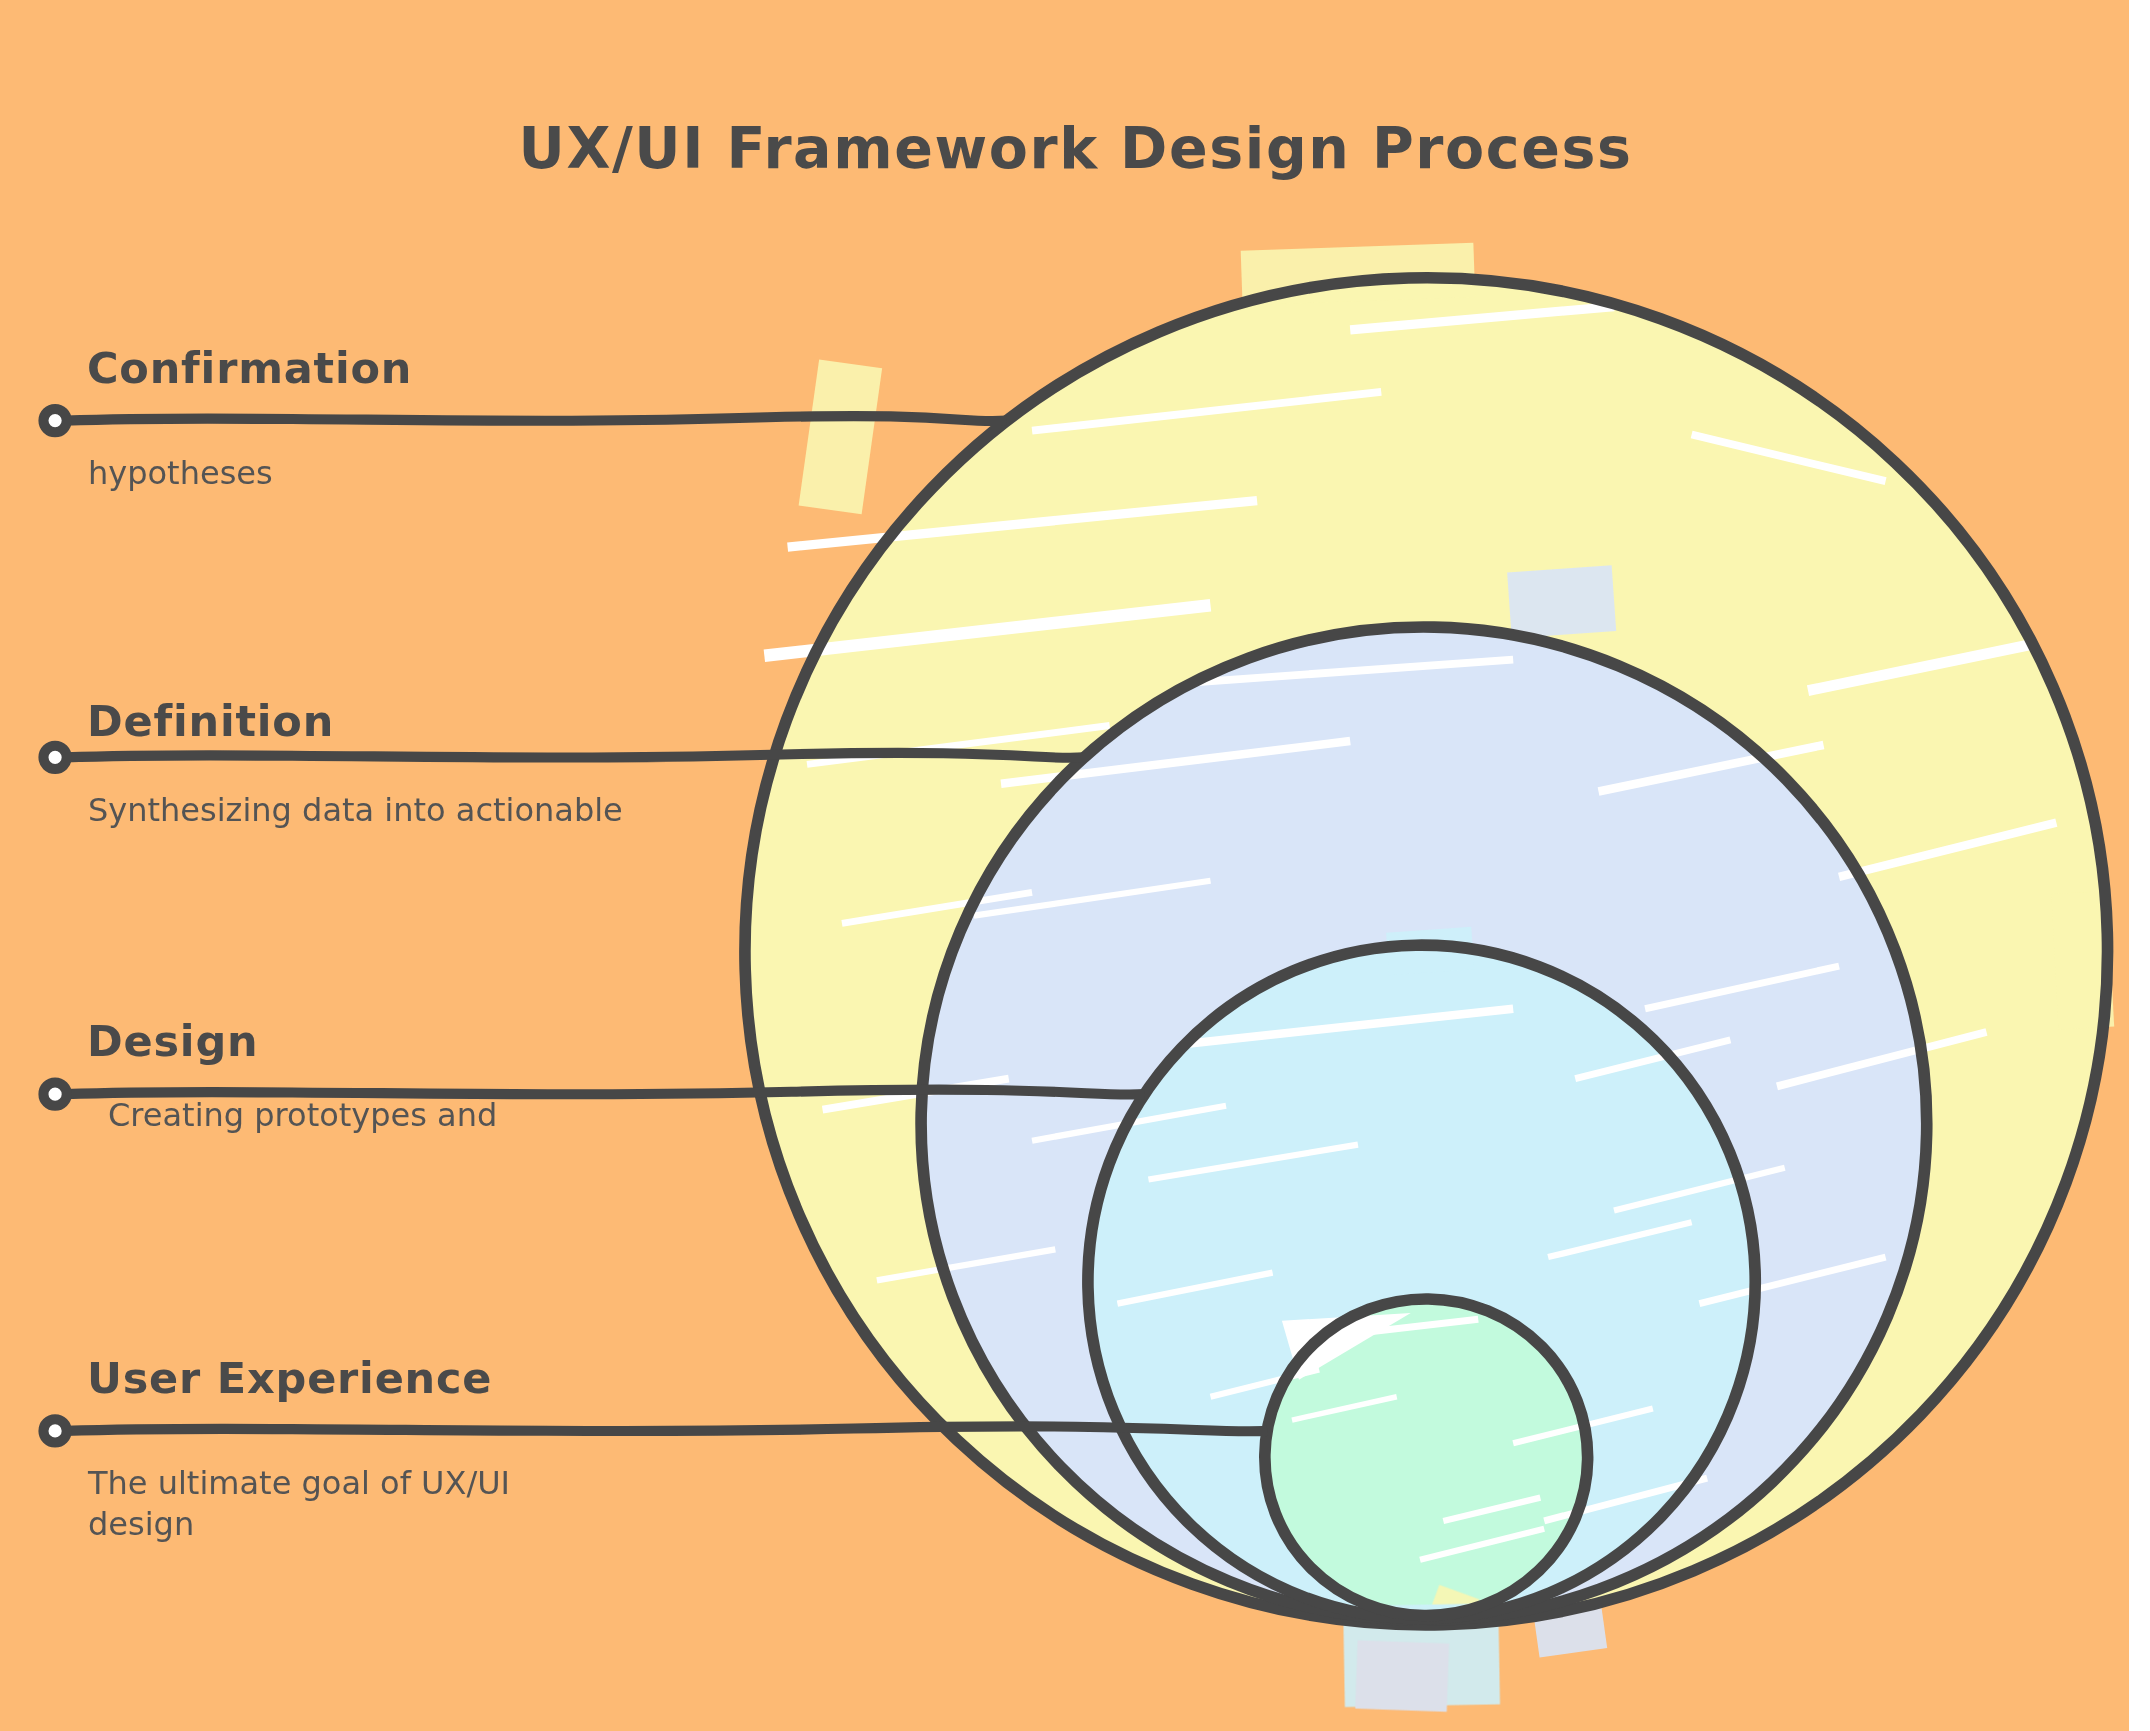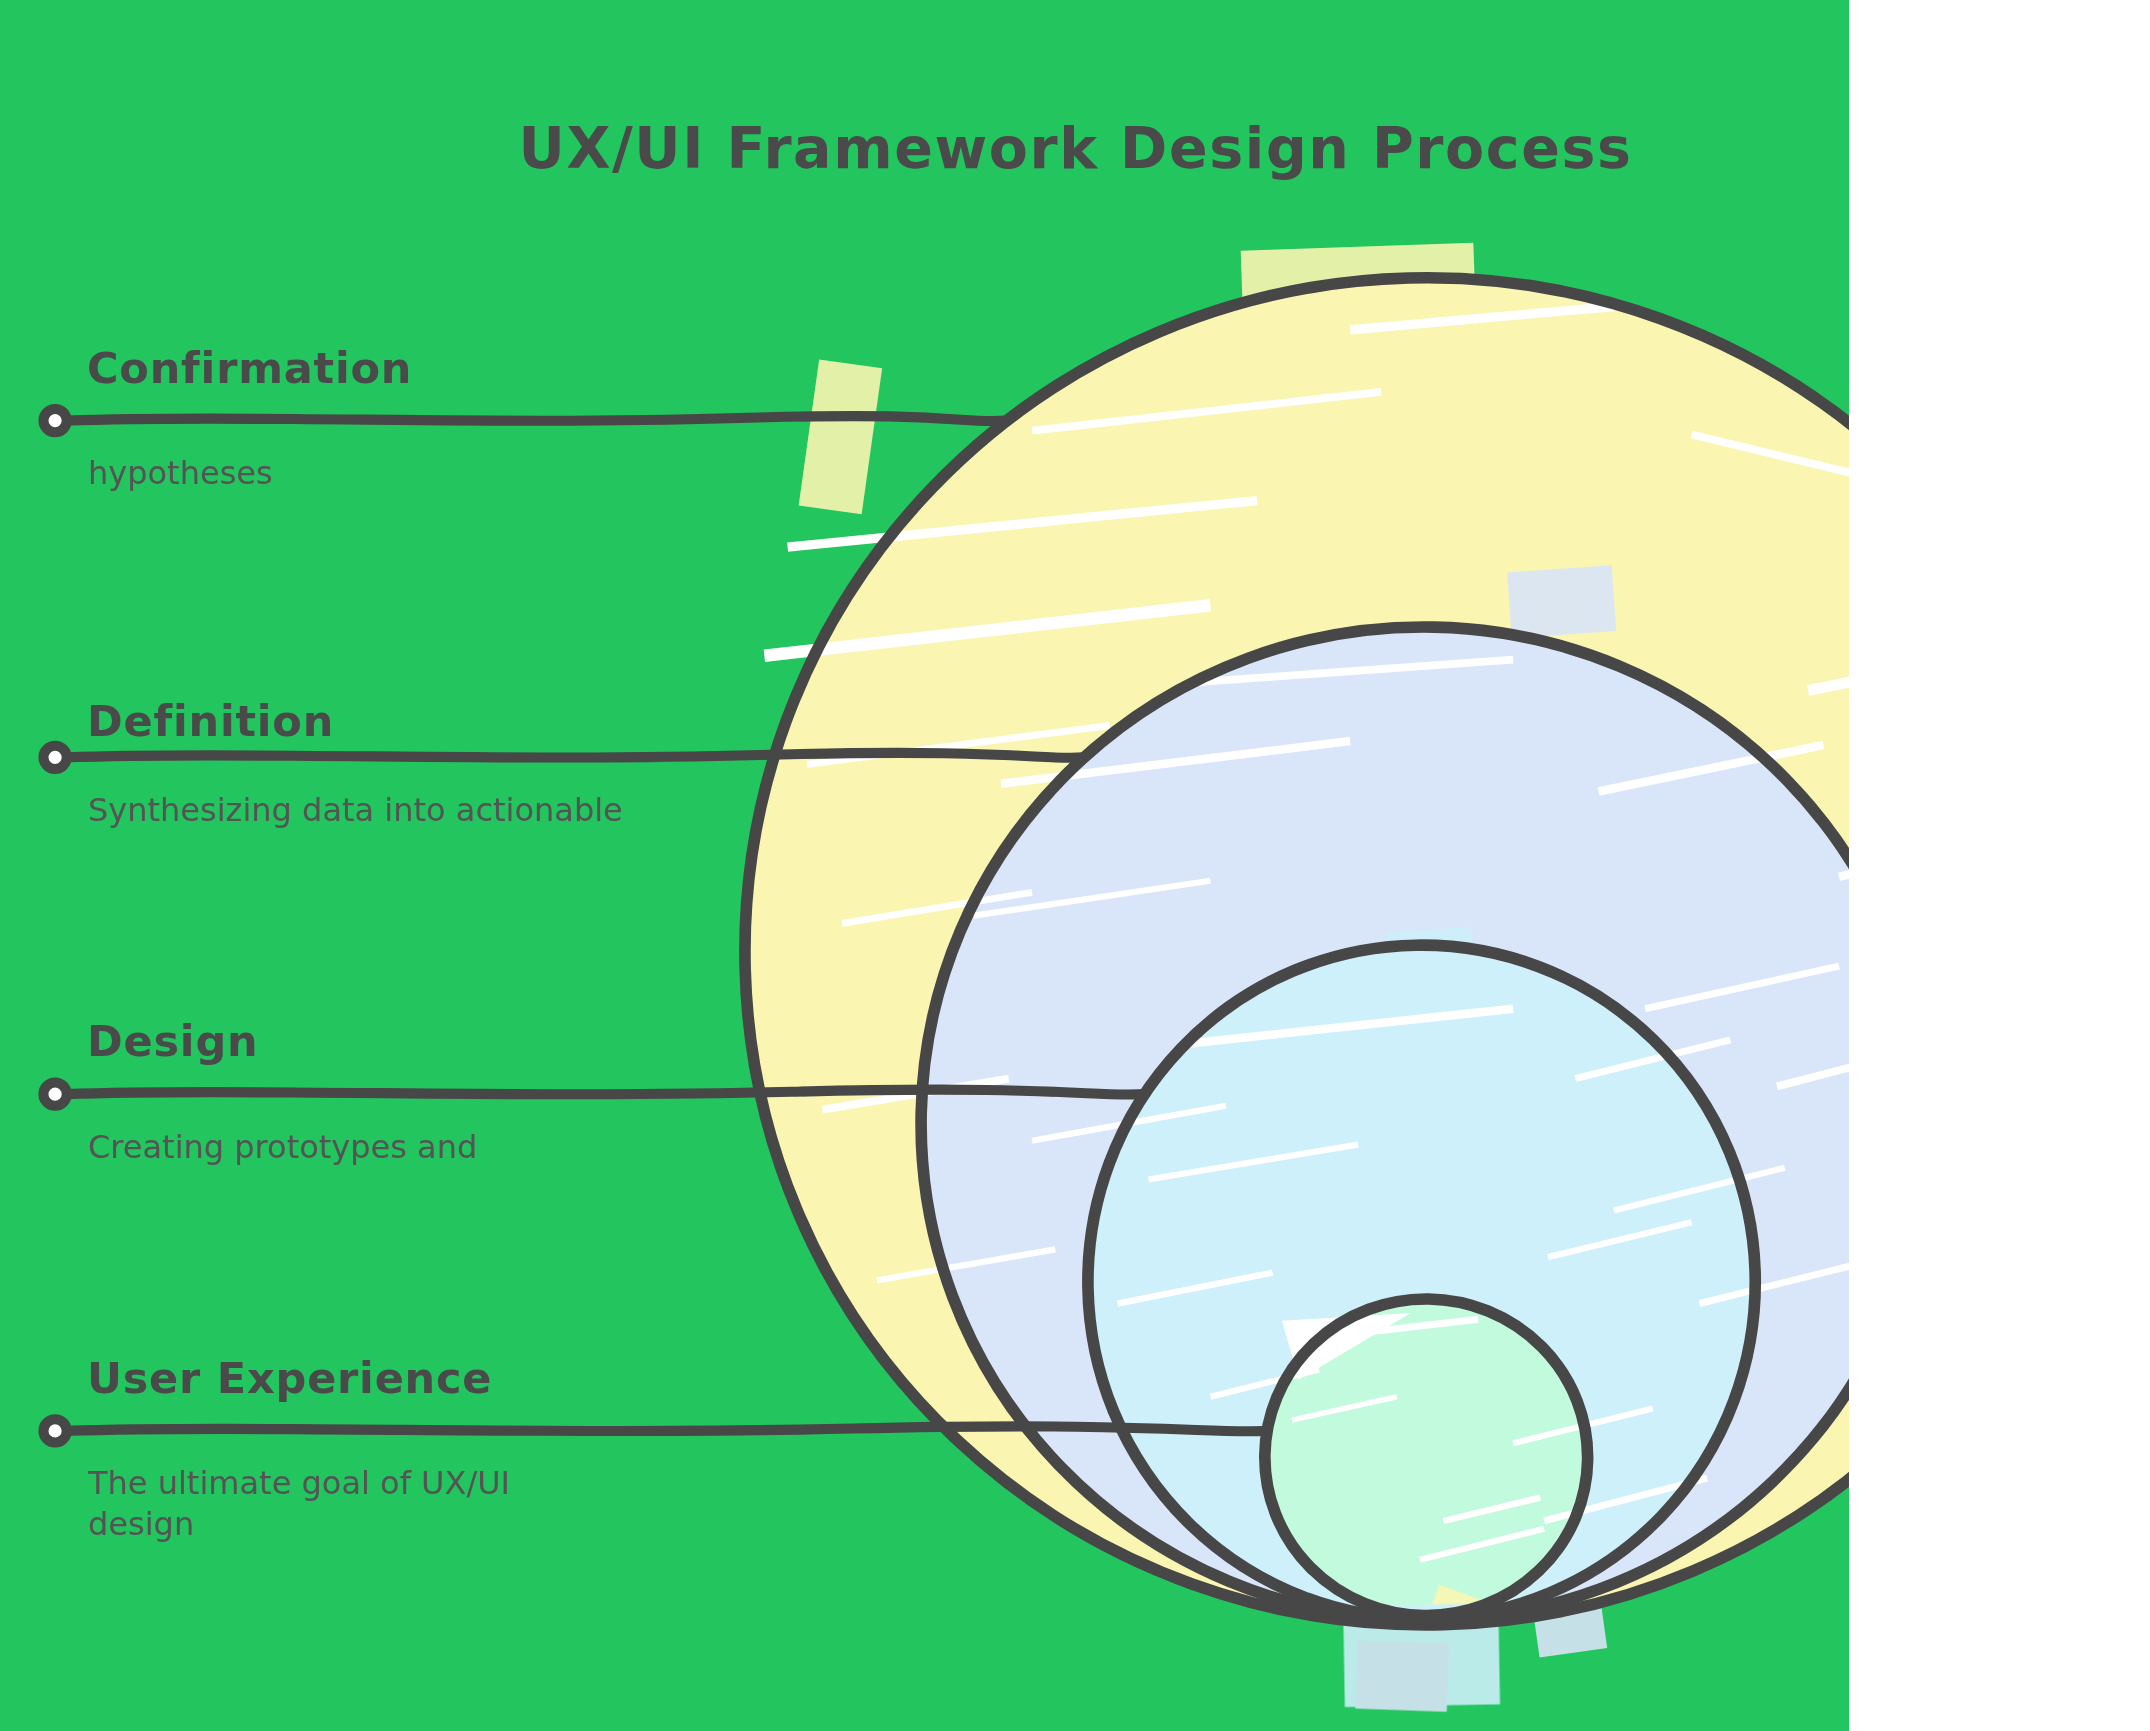--- a/index.html
+++ b/index.html
@@ -9,9 +9,9 @@
   }
   .canvas {
     position: relative;
-    width: 1849px;
+    width: 2129px;
     height: 1732px;
-    background: #22c55e;
+    background: #fdba74;
     font-family: "DejaVu Sans", sans-serif;
     overflow: hidden;
   }

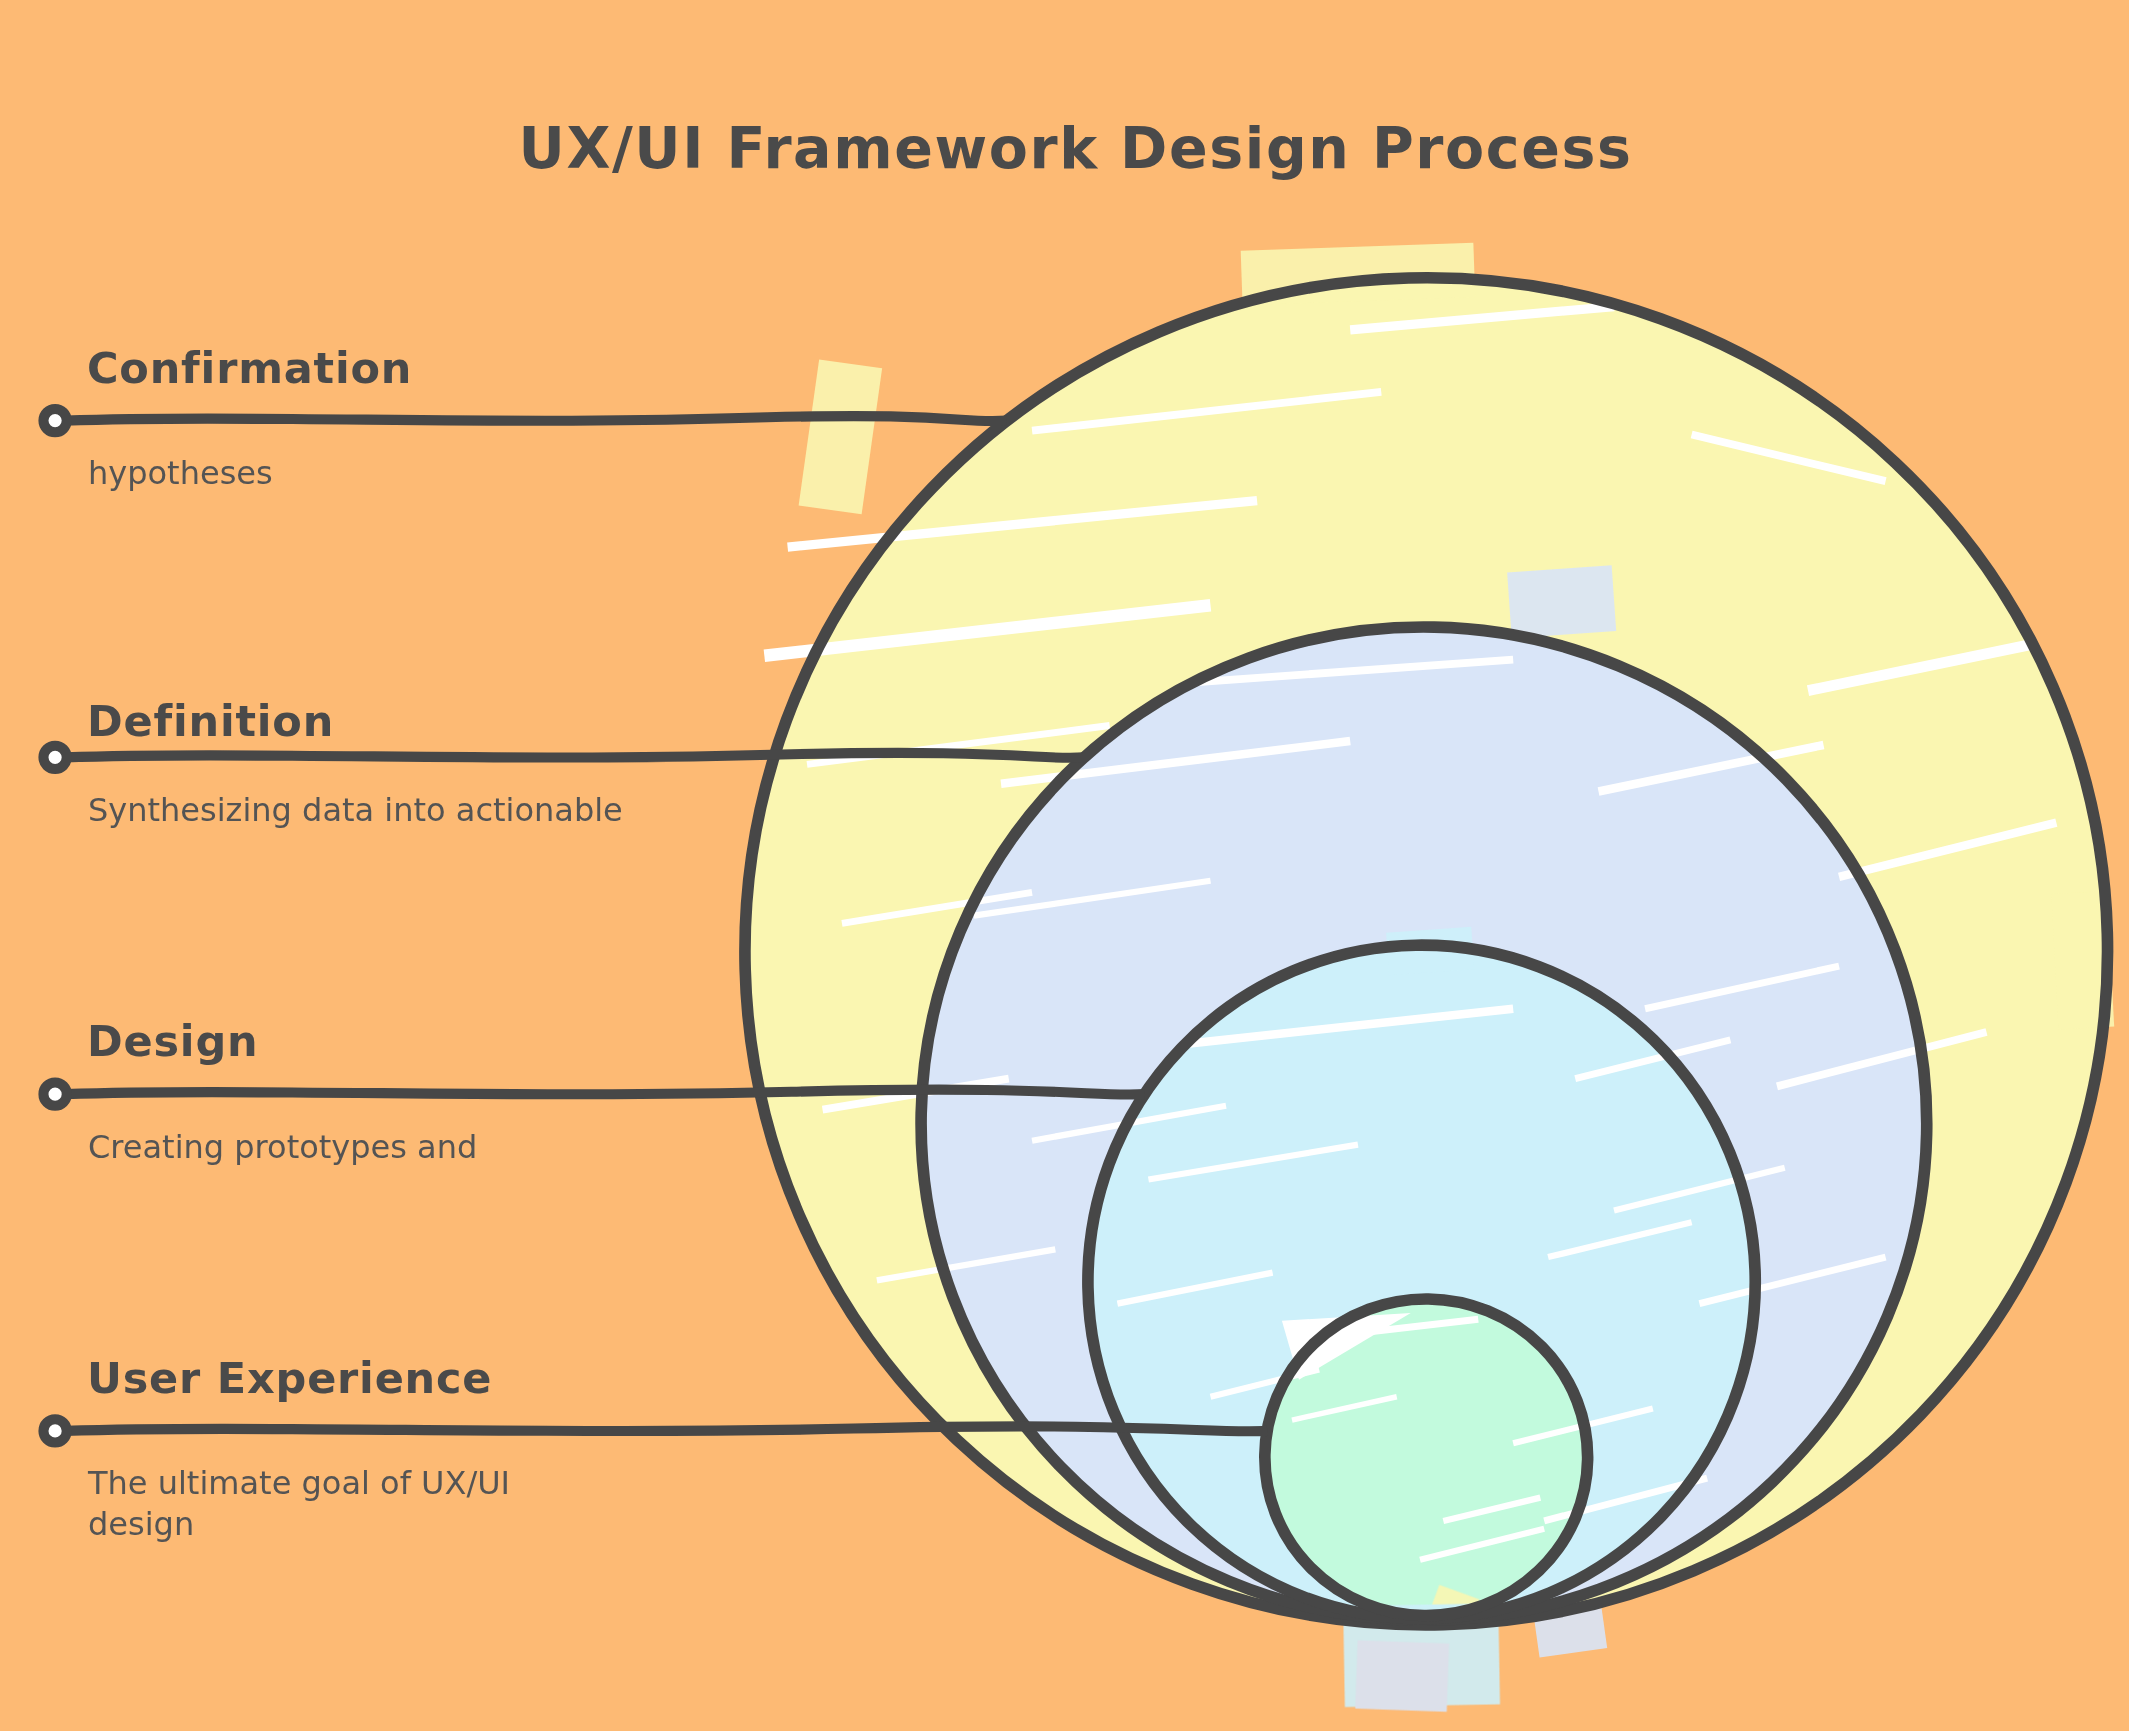--- a/index.html
+++ b/index.html
@@ -56,7 +56,7 @@
   .h-ux           { top: 1353px; }
   .d-confirmation { top: 453px; }
   .d-definition   { top: 790px; }
-  .d-design       { top: 1127px; }
+  .d-design       { top: 1095px; margin-left: 20px; }
   .d-ux           { top: 1463px; }
 </style>
 </head>

